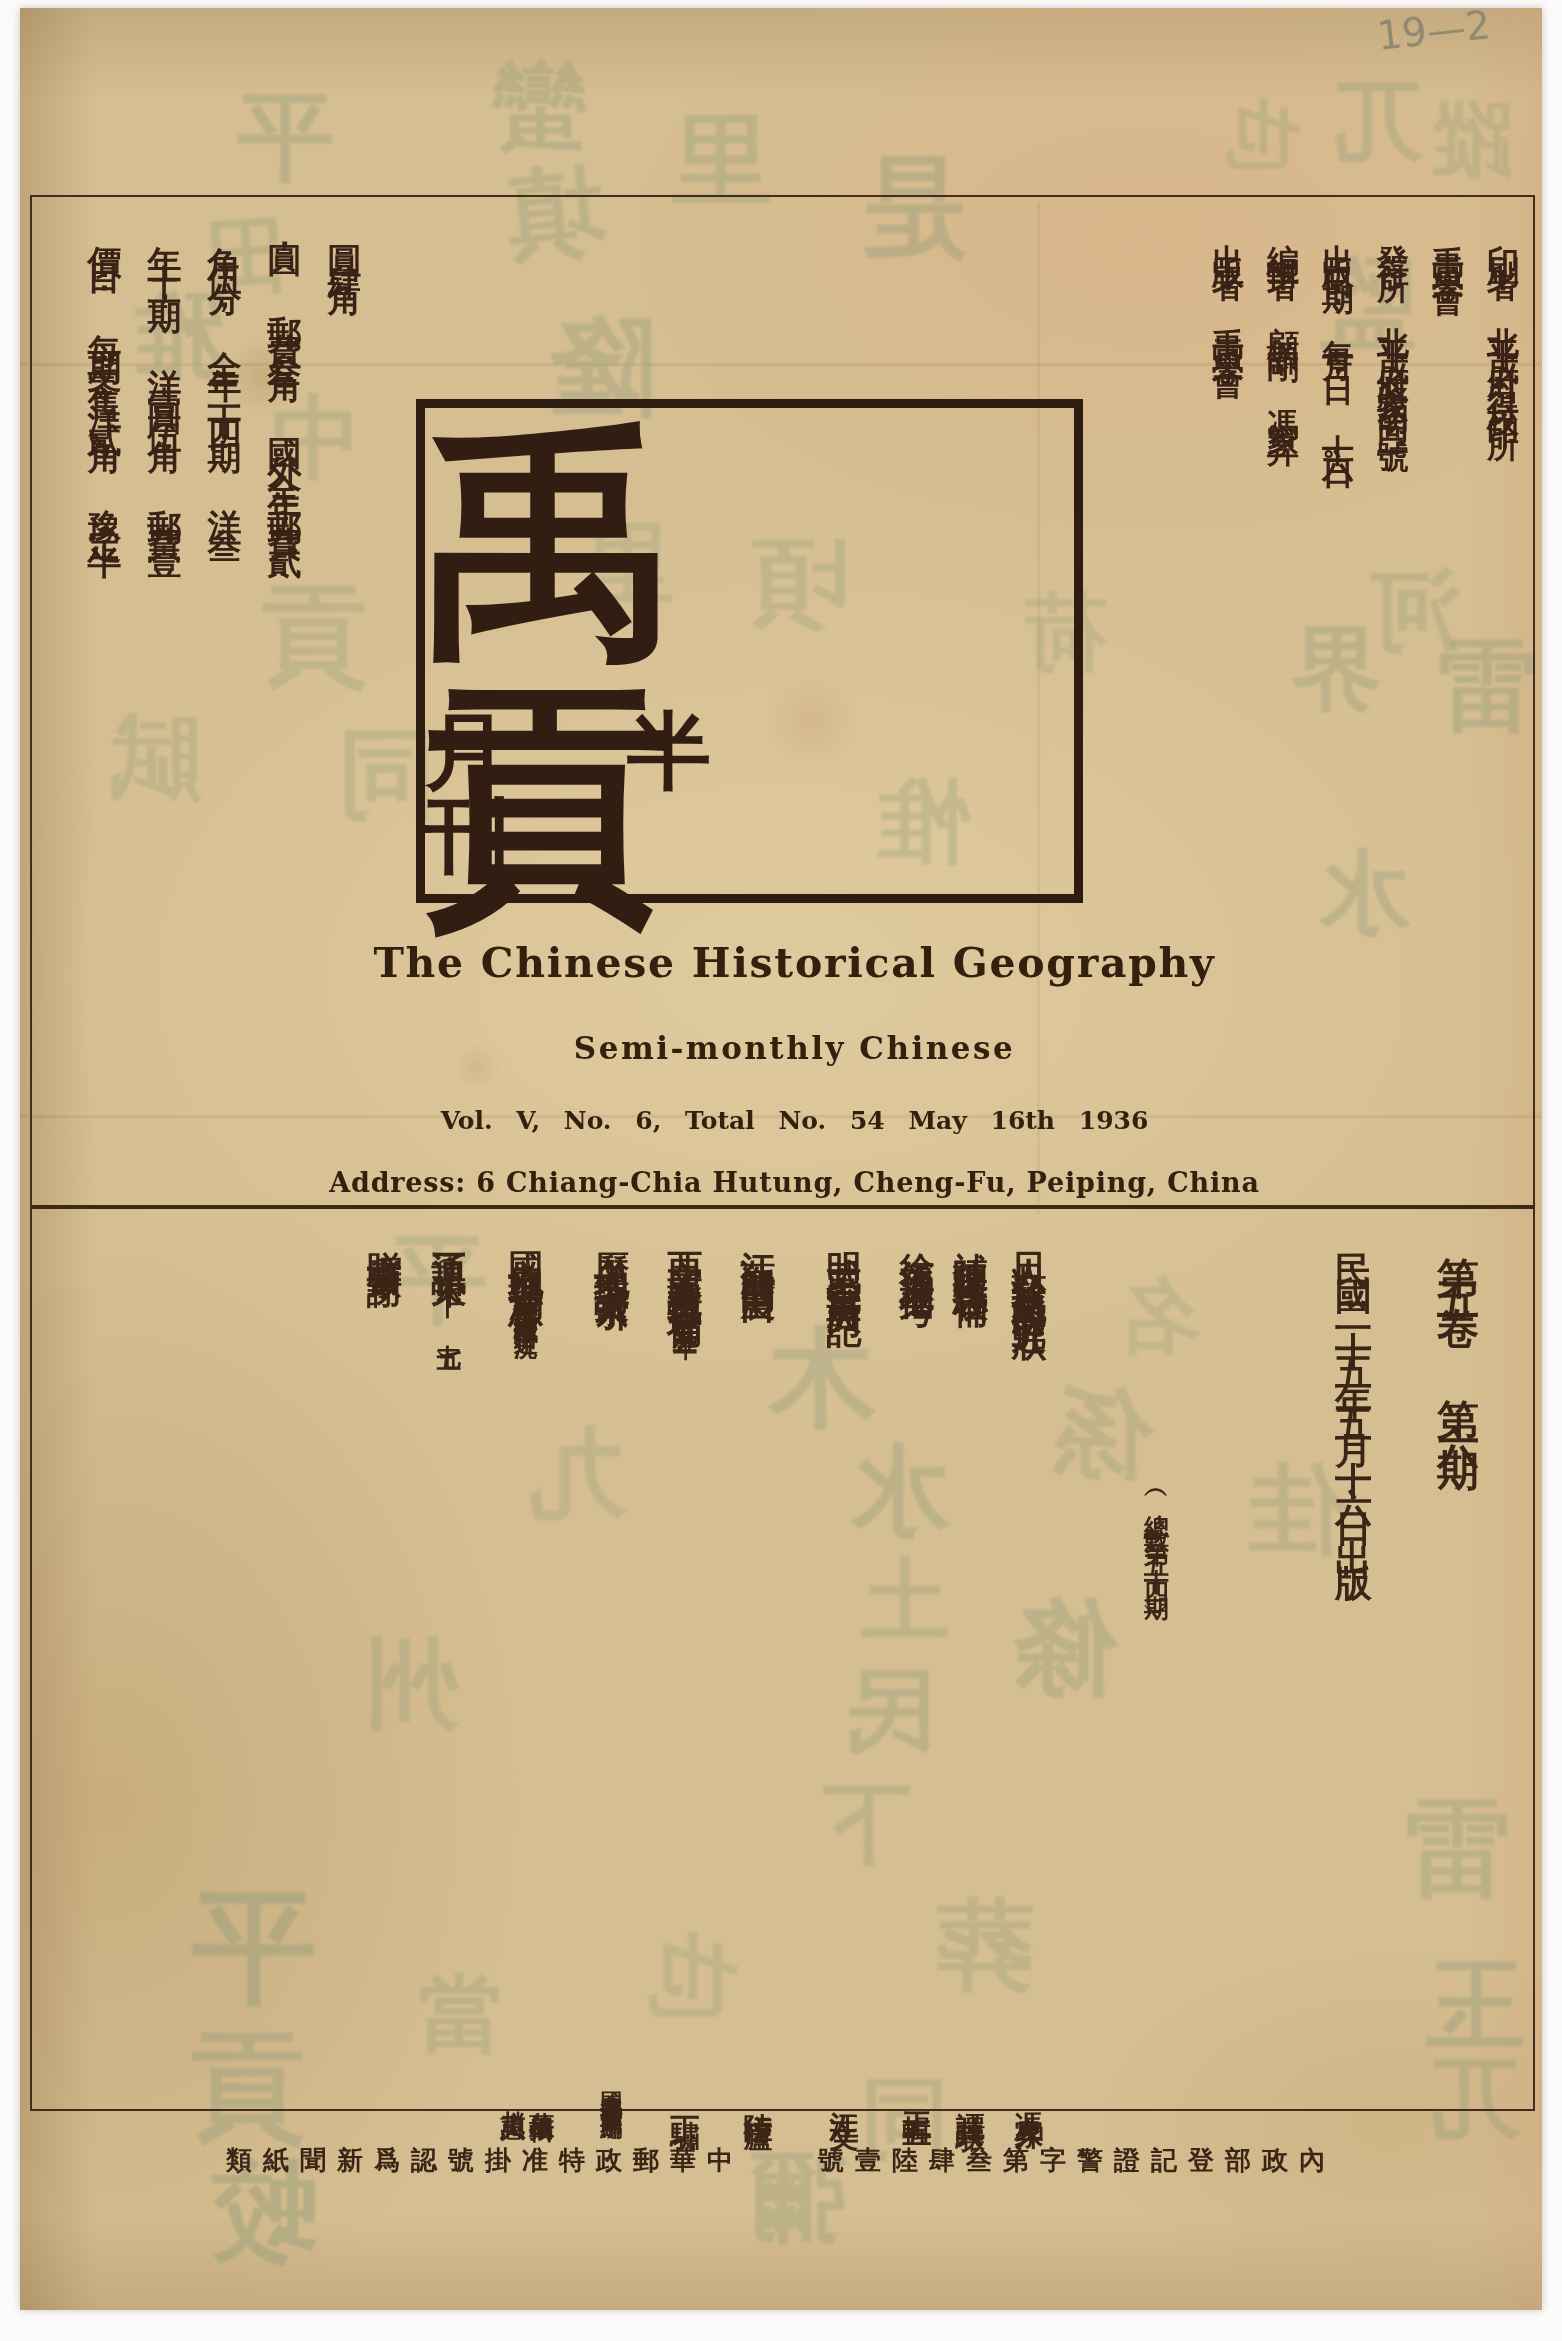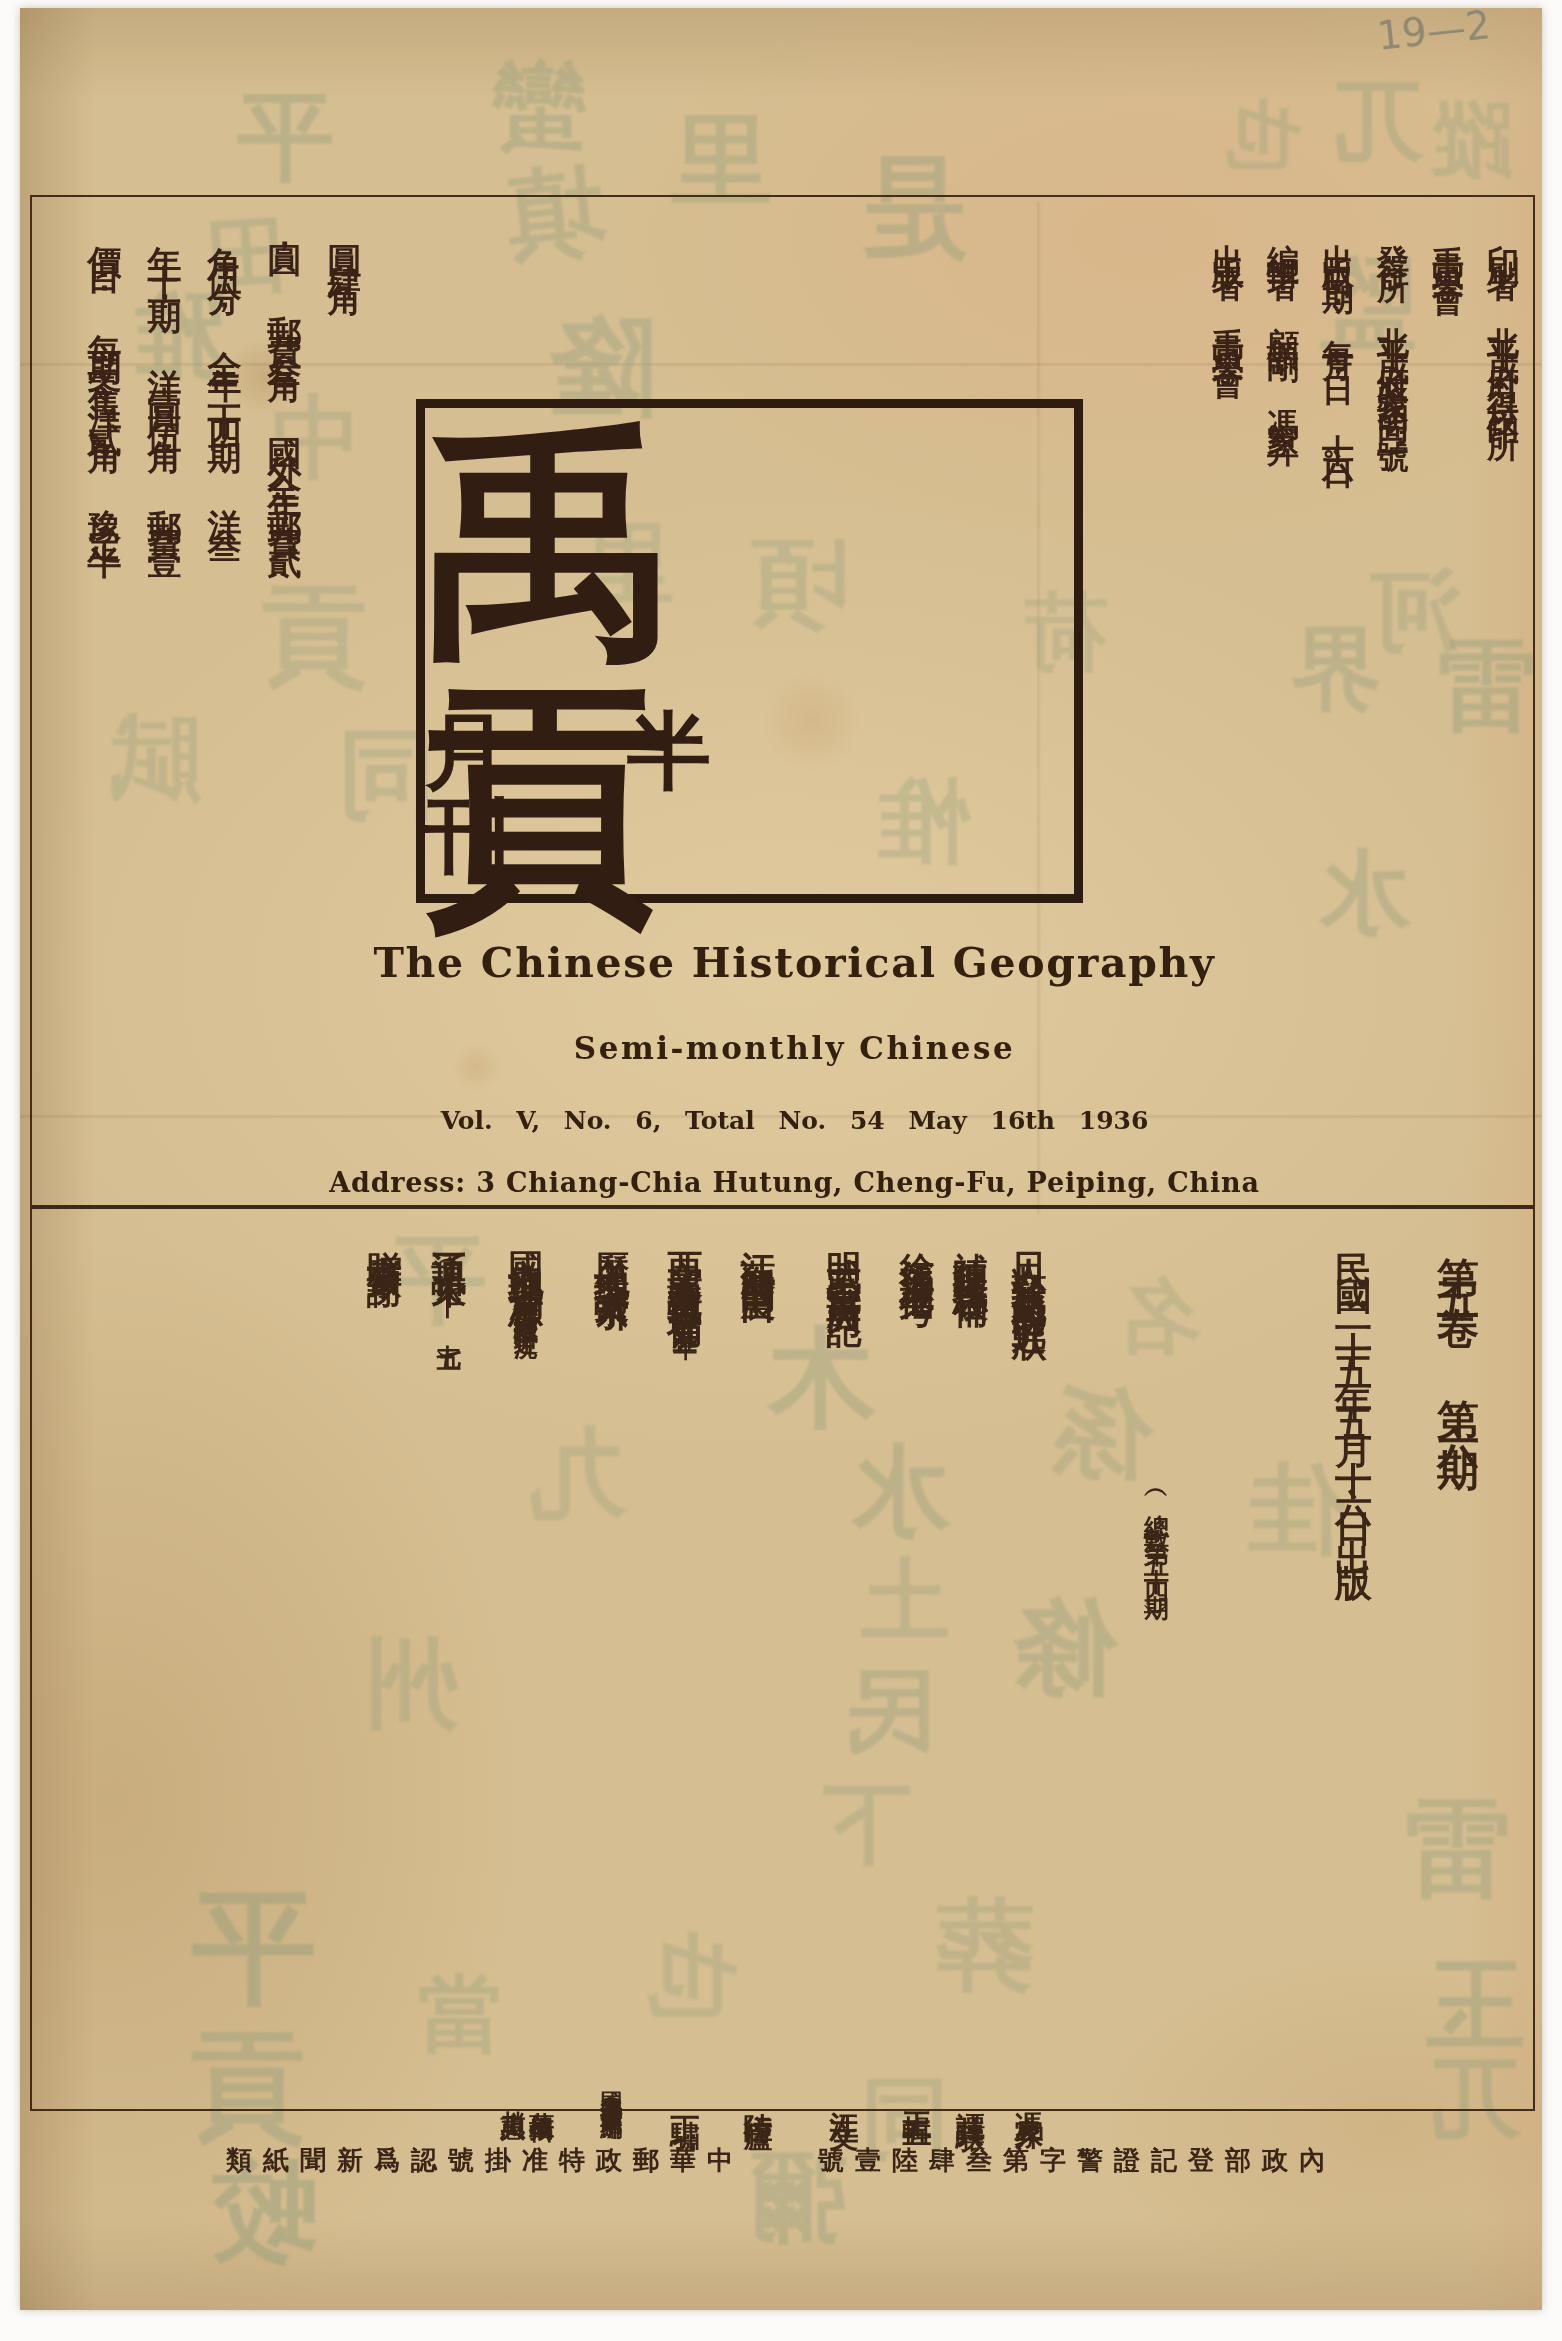--- a/index.html
+++ b/index.html
@@ -197,7 +197,7 @@
     <div class="eng eng-title">The Chinese Historical Geography</div>
     <div class="eng eng-sub">Semi-monthly  Chinese</div>
     <div class="eng eng-vol">Vol. V,  No. 6,   Total No. 54   May 16th   1936</div>
-    <div class="eng eng-addr">Address: 3 Chiang-Chia Hutung, Cheng-Fu, Peiping, China</div>
+    <div class="eng eng-addr">Address: 6 Chiang-Chia Hutung, Cheng-Fu, Peiping, China</div>
 
     <div class="divider"></div>
 

